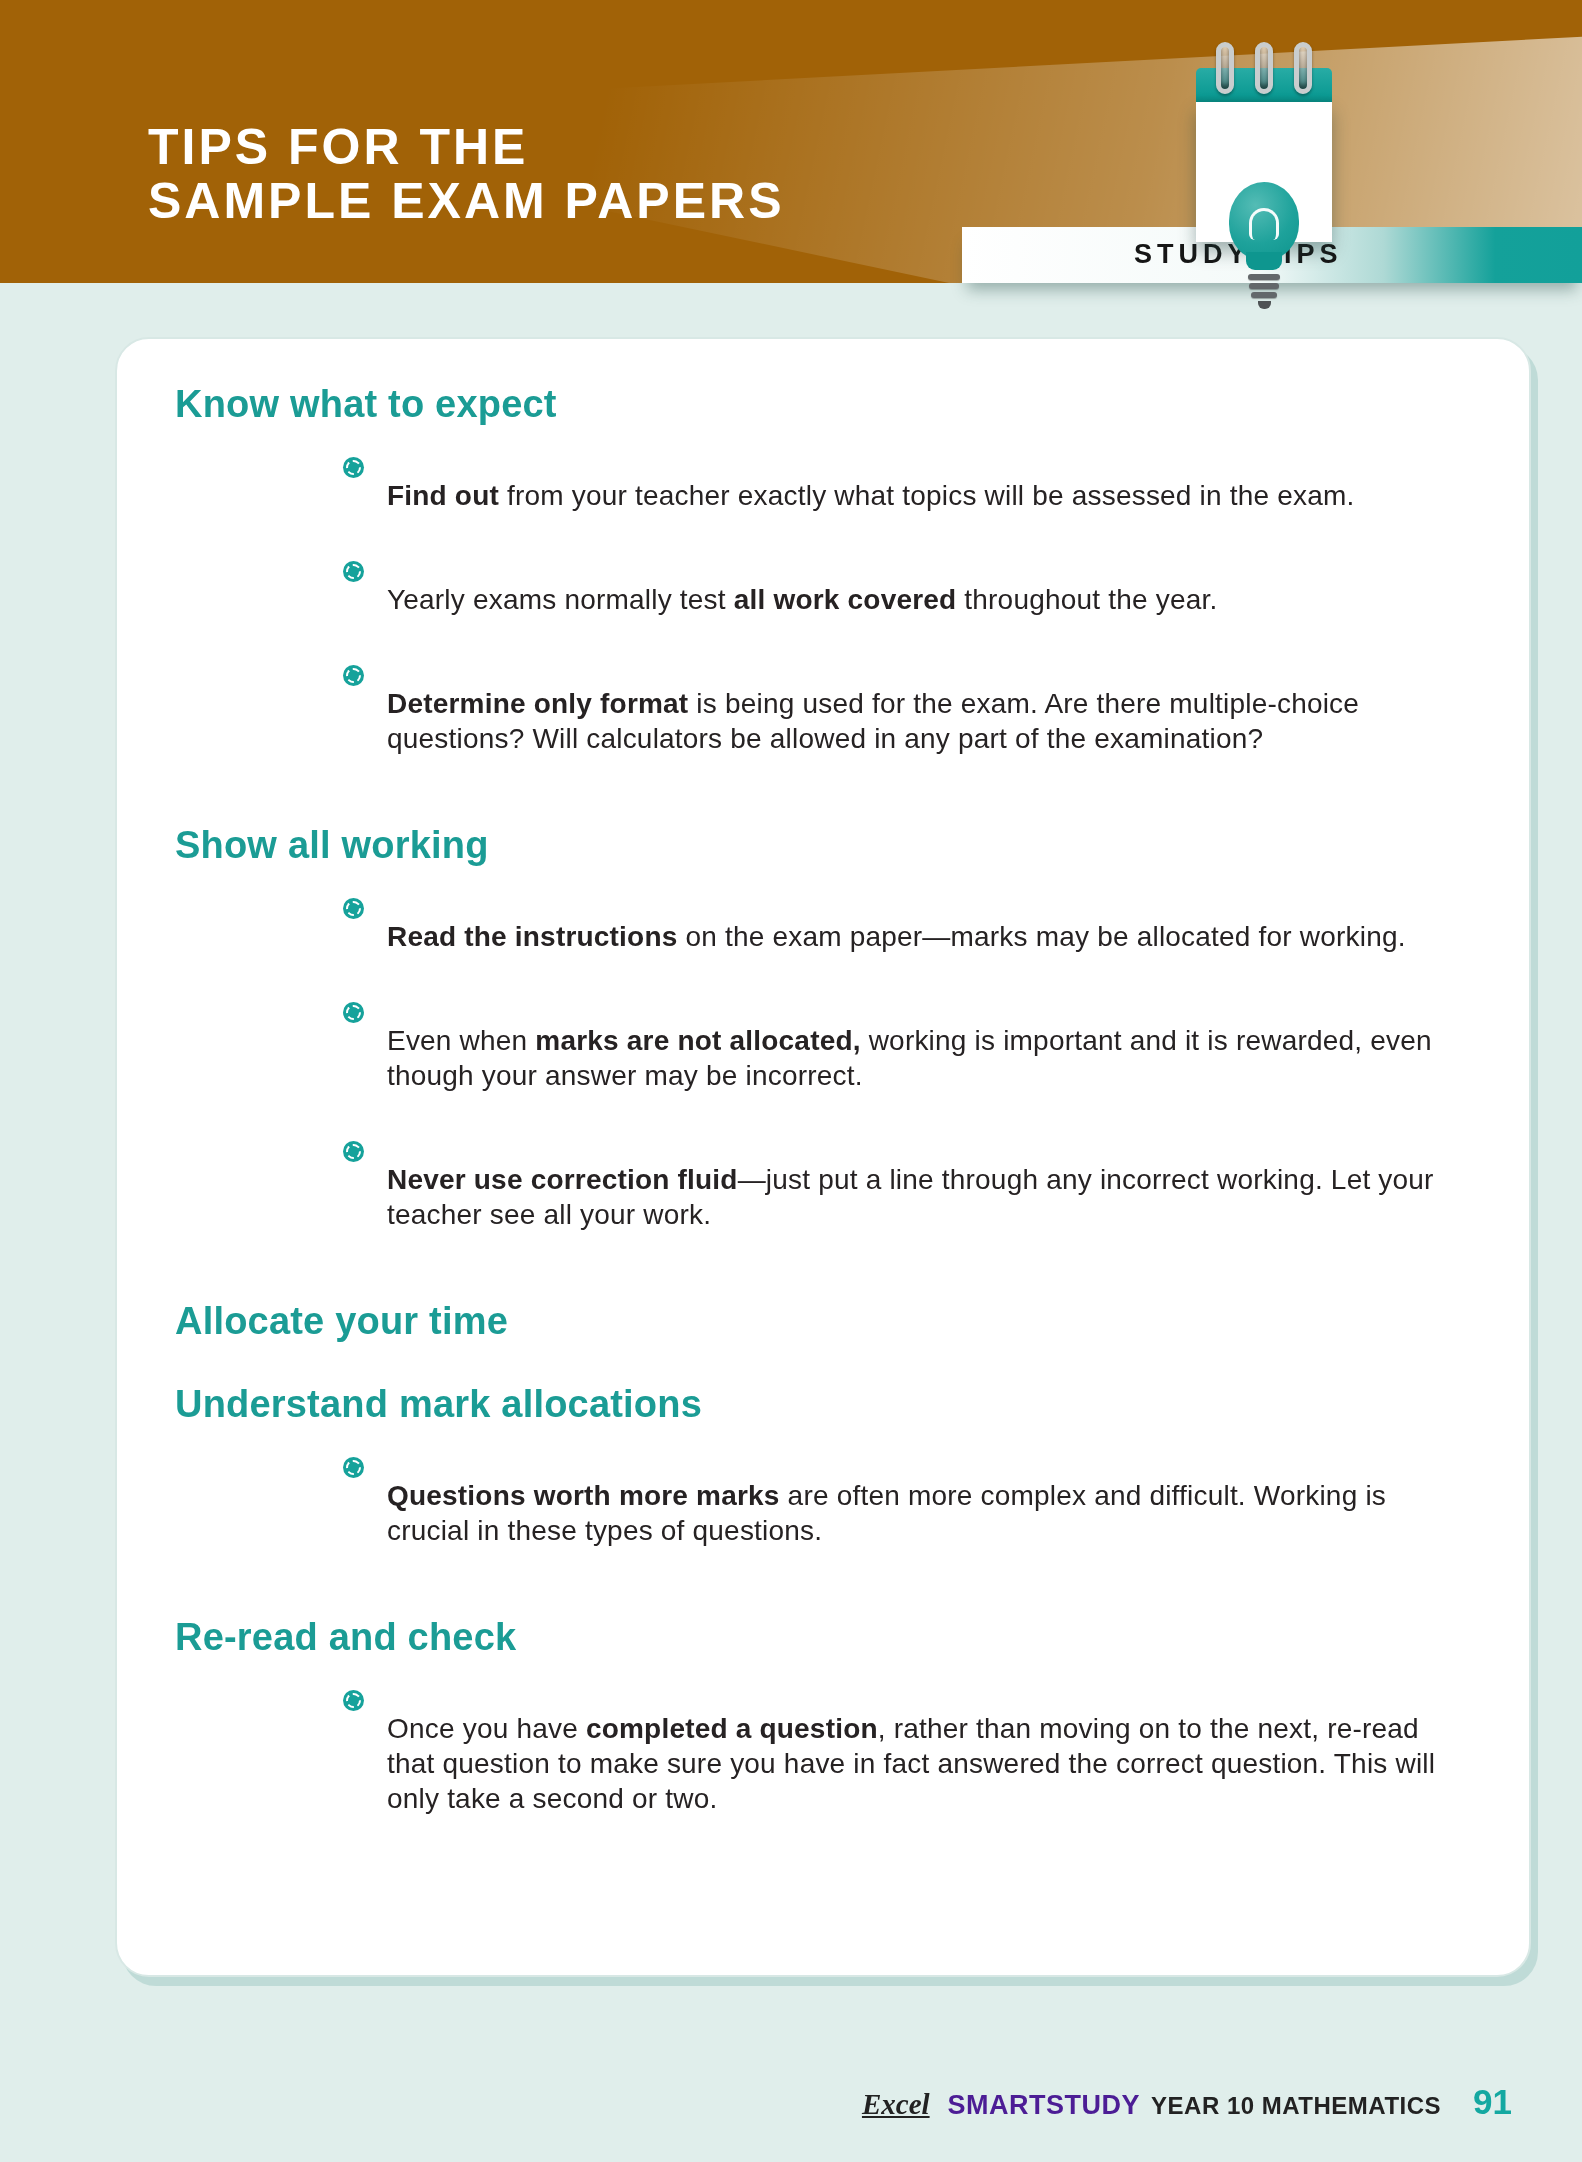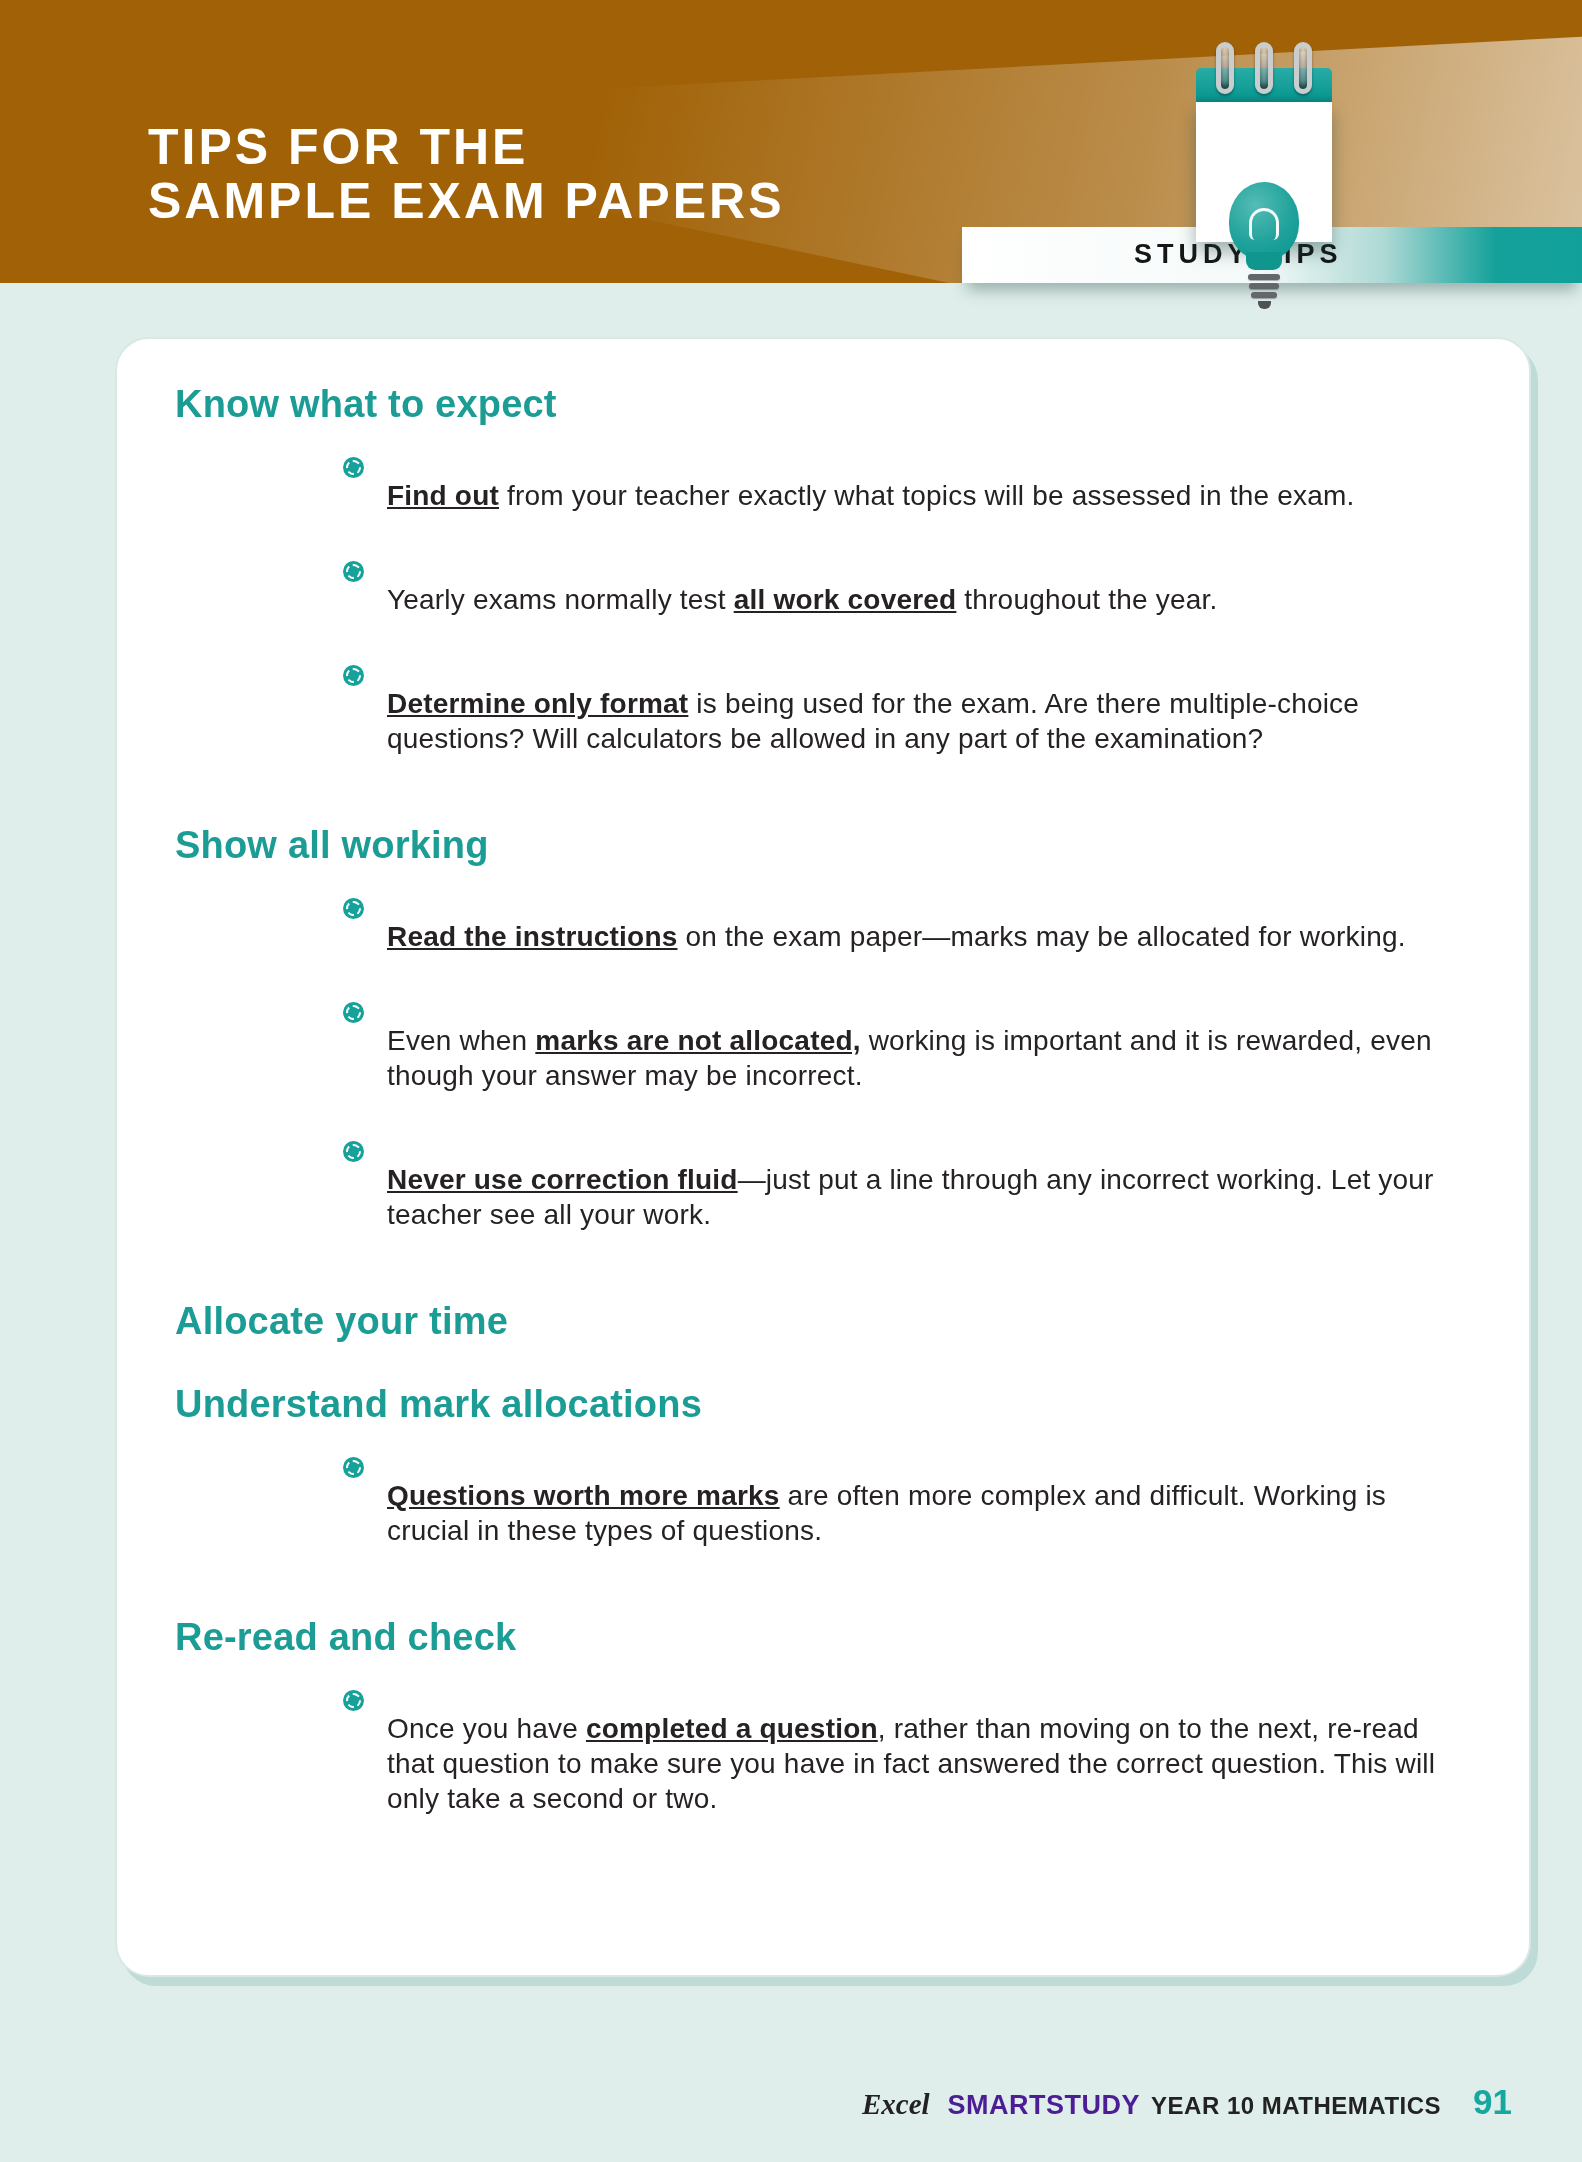--- a/index.html
+++ b/index.html
@@ -59,7 +59,7 @@
     display:flex;align-items:center;justify-content:center;margin-top:7px;}
   .bullet-icon-inner{width:11px;height:11px;border-radius:50%;border:2px dashed #FFFFFF;}
   .bullet-text{margin-left:23px;width:1060px;font-size:28px;line-height:35px;color:#262223;letter-spacing:0.2px;}
-  .bold{font-weight:bold;text-decoration:underline;}
+  .bold{font-weight:bold;}
   
   .footer{position:absolute;top:2082px;right:70px;display:flex;align-items:baseline;white-space:nowrap;}
   .f-excel{font-family:"Liberation Serif", serif;font-style:italic;font-weight:bold;font-size:29px;color:#222222;}

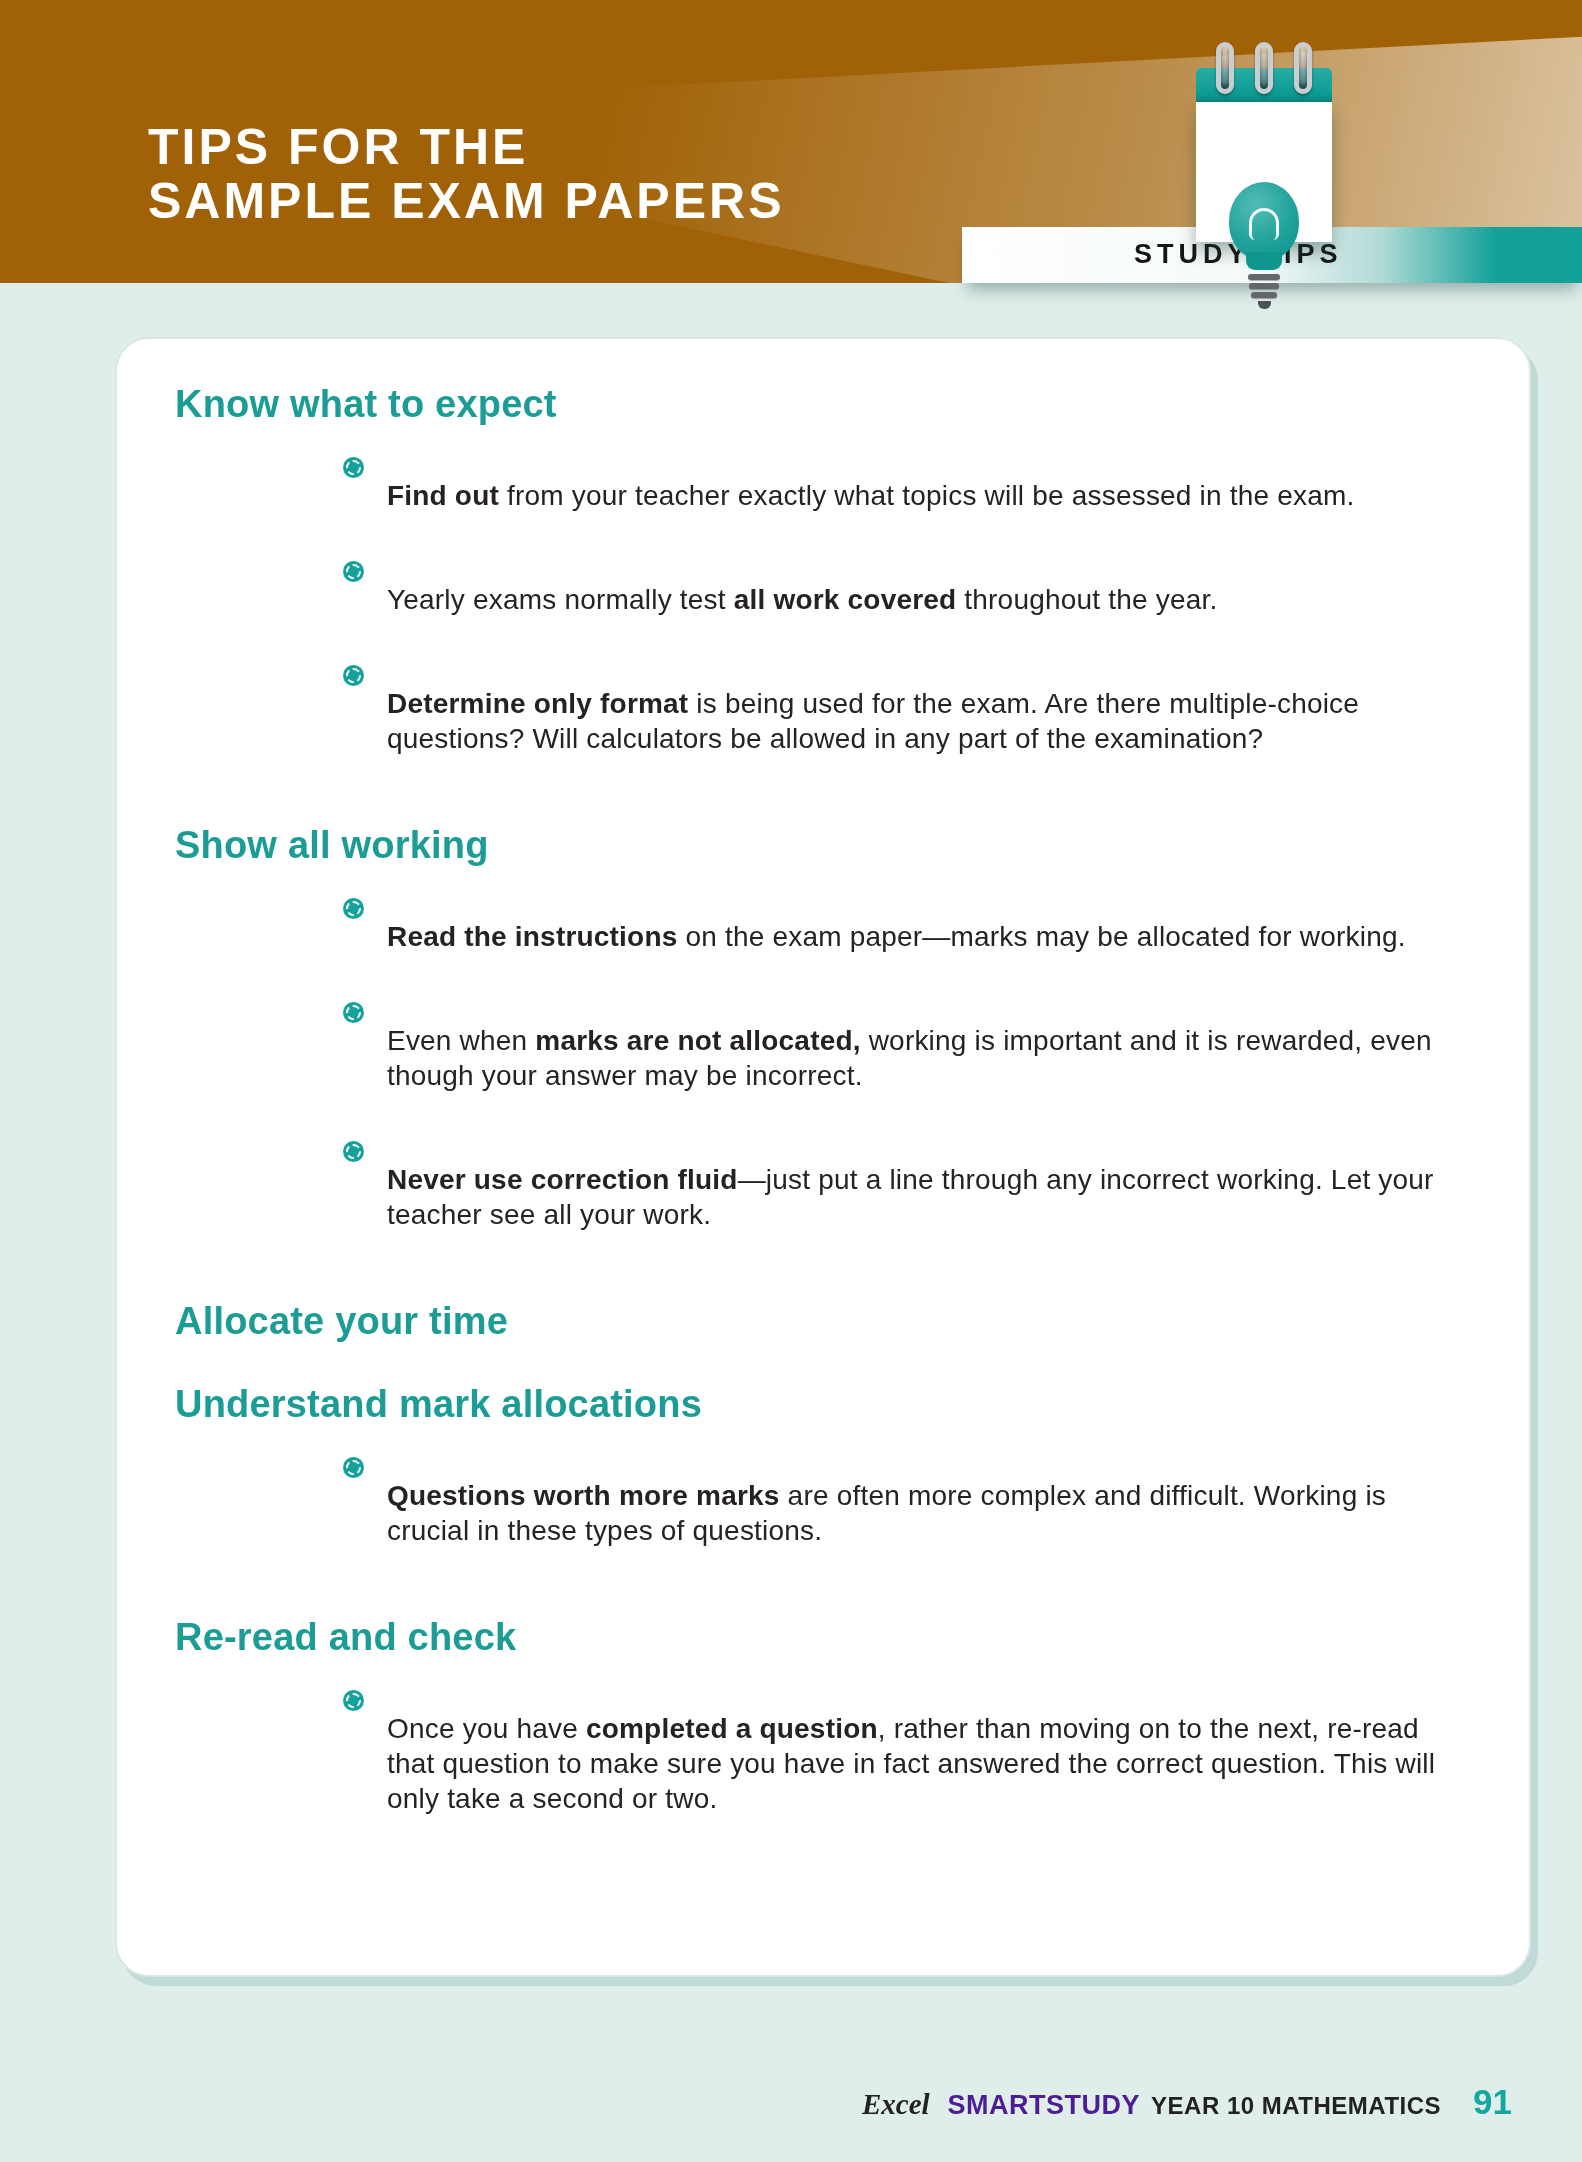--- a/index.html
+++ b/index.html
@@ -62,7 +62,7 @@
   .bold{font-weight:bold;}
   
   .footer{position:absolute;top:2082px;right:70px;display:flex;align-items:baseline;white-space:nowrap;}
-  .f-excel{font-family:"Liberation Serif", serif;font-style:italic;font-weight:bold;font-size:29px;color:#222222;}
+  .f-excel{font-family:"Liberation Serif", serif;font-style:italic;font-weight:bold;font-size:29px;color:#222222;text-decoration:underline;}
   .f-smart{color:#4c1d95;font-weight:bold;font-size:27px;margin-left:18px;letter-spacing:0.5px;}
   .f-series{font-weight:bold;font-size:24px;color:#222222;margin-left:11px;letter-spacing:0.5px;}
   .f-page{color:#14A8A1;font-weight:bold;font-size:35px;margin-left:32px;}

